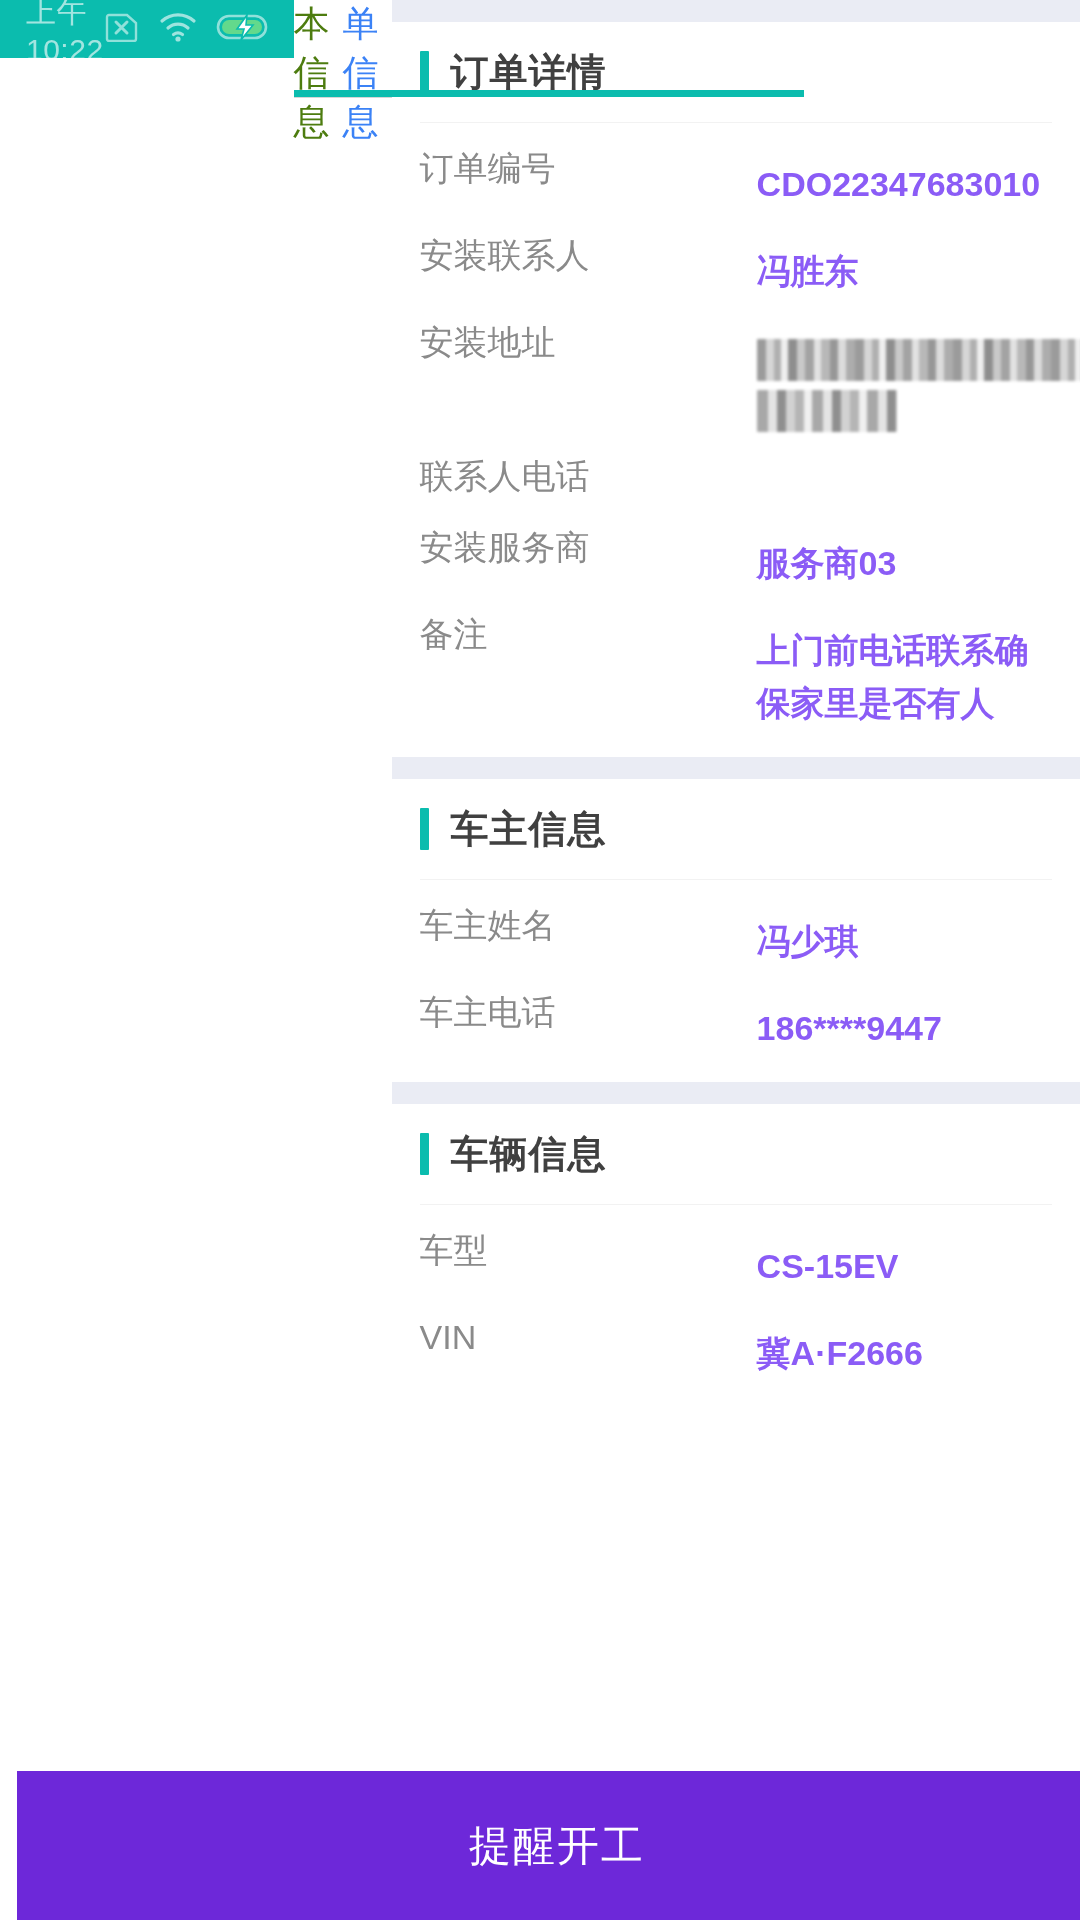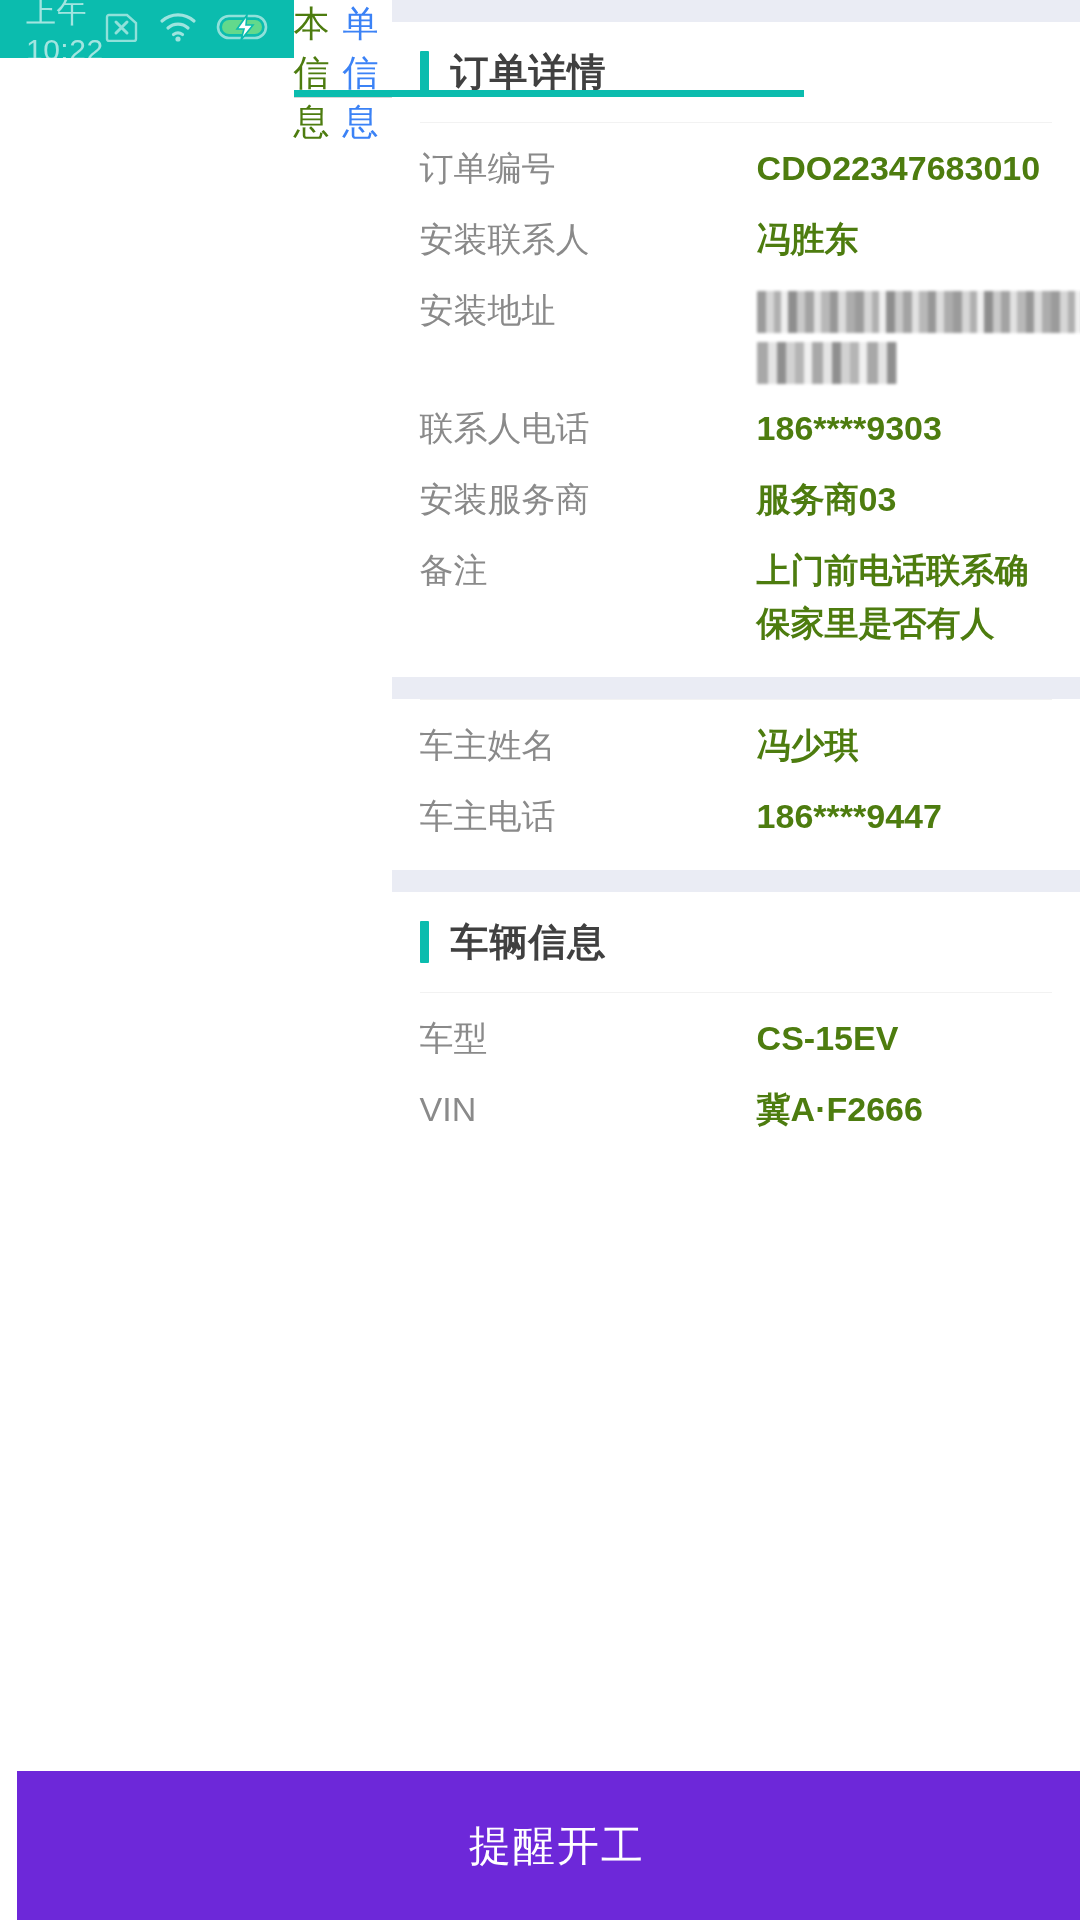--- a/index.html
+++ b/index.html
@@ -52,7 +52,7 @@
   .rows { padding:10px 8px 18px 0; }
   .row { display:flex; align-items:flex-start; min-height:71px; padding:9px 26px 9px 28px; }
   .row-label { width:337px; flex:0 0 337px; font-size:34px; color:#8a8a8a; line-height:53px; }
-  .row-value { flex:1; font-size:34px; color:#4d7c0f; font-weight:bold; line-height:53px; word-break:break-all; }
+  .row-value { flex:1; font-size:34px; color:#8b5cf6; font-weight:bold; line-height:53px; word-break:break-all;margin-top:16px; }
 
   
   .redact { display:flex; flex-direction:column; gap:9px; padding-top:7px; }

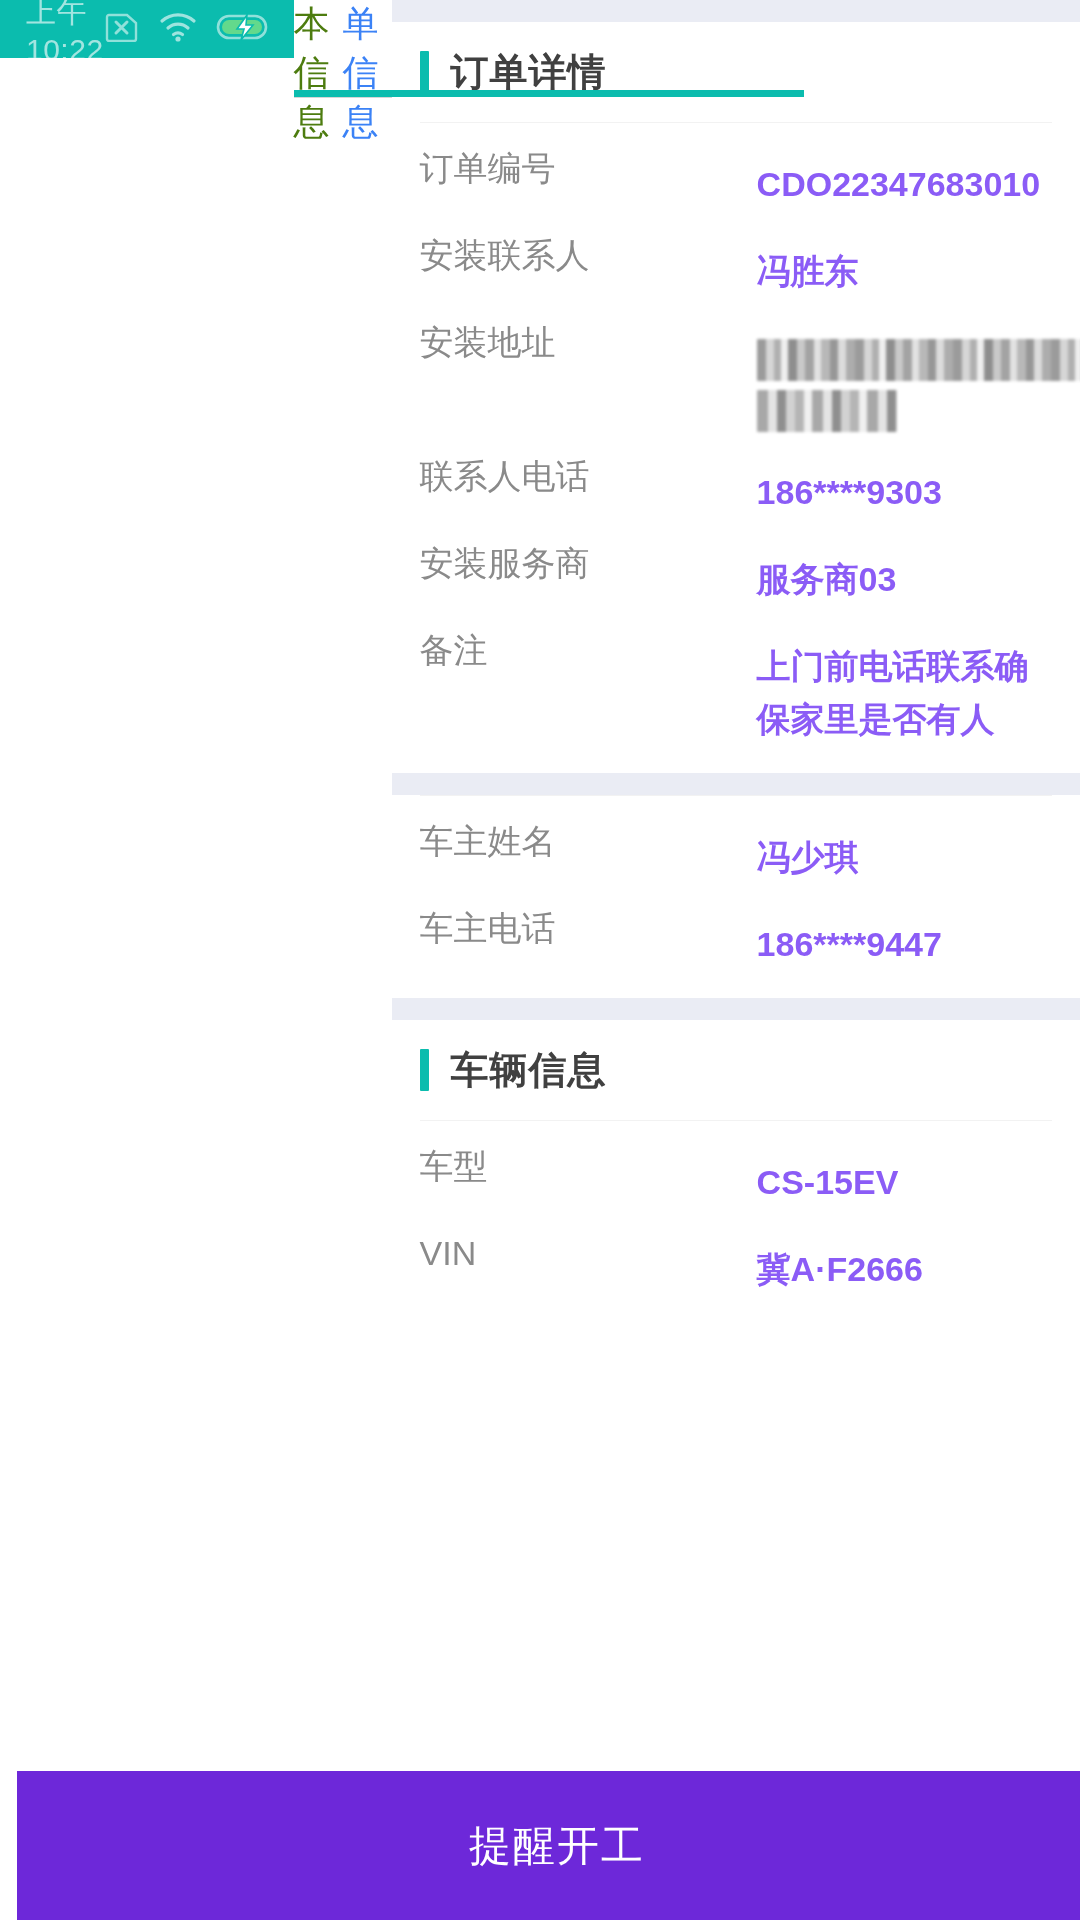--- a/index.html
+++ b/index.html
@@ -156,7 +156,6 @@
 
         <div class="row">
           <span class="row-label">联系人电话</span>
-          <span class="row-value">186****9303</span>
         </div>
 
         <div class="row">

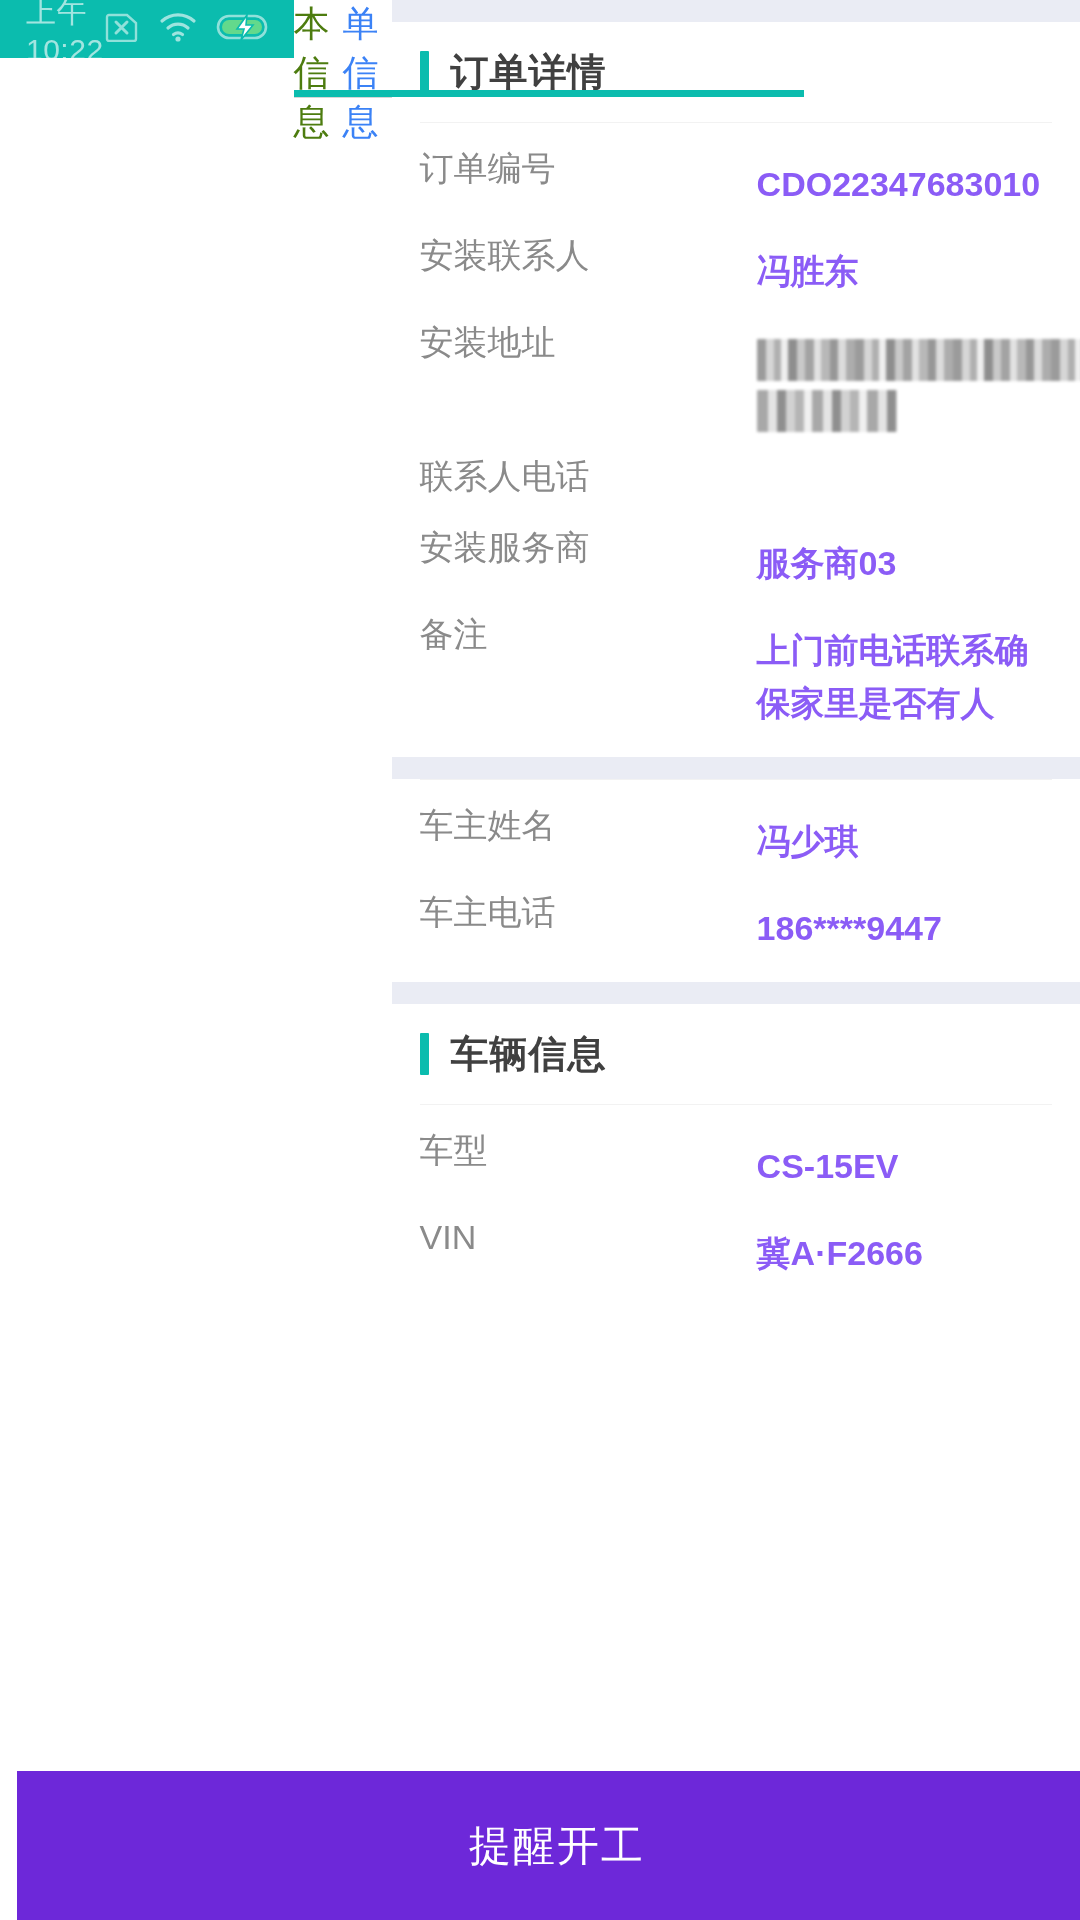--- a/index.html
+++ b/index.html
@@ -173,6 +173,10 @@
 
     <div class="band"></div>
     <div>
+      <div class="section-head">
+        <span class="section-accent"></span>
+        <span class="section-title">车主信息</span>
+      </div>
       <div class="head-rule"></div>
       <div class="rows">
 

